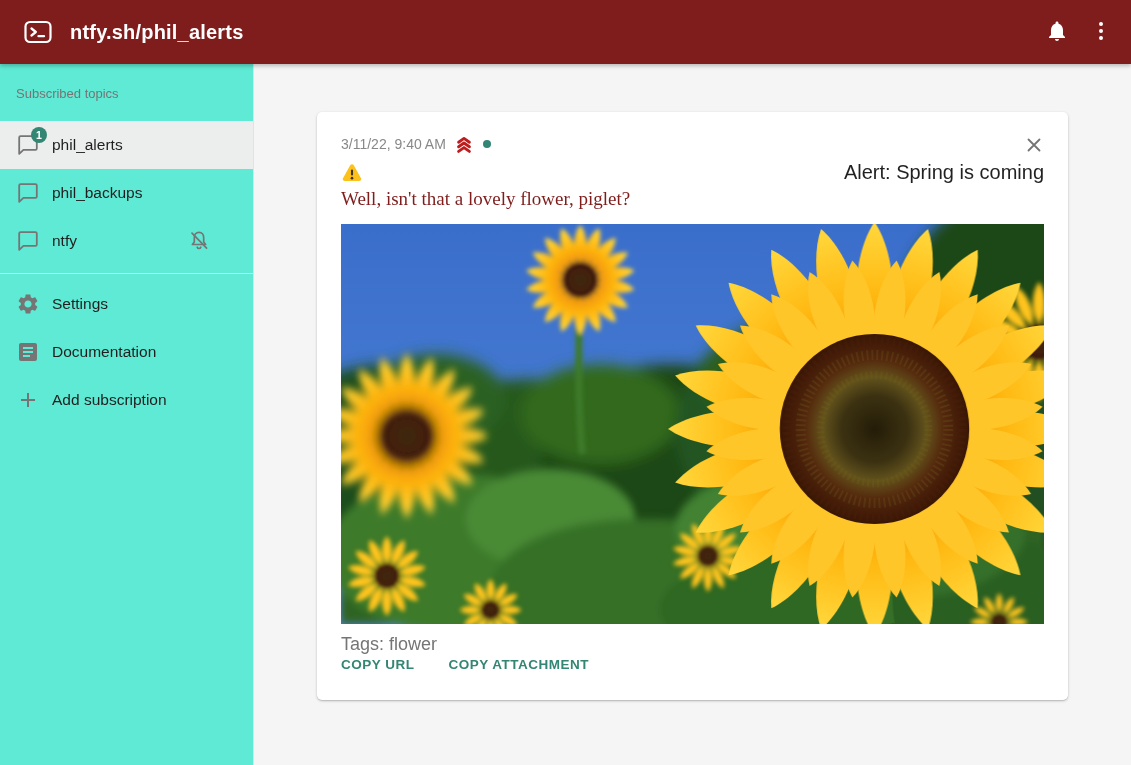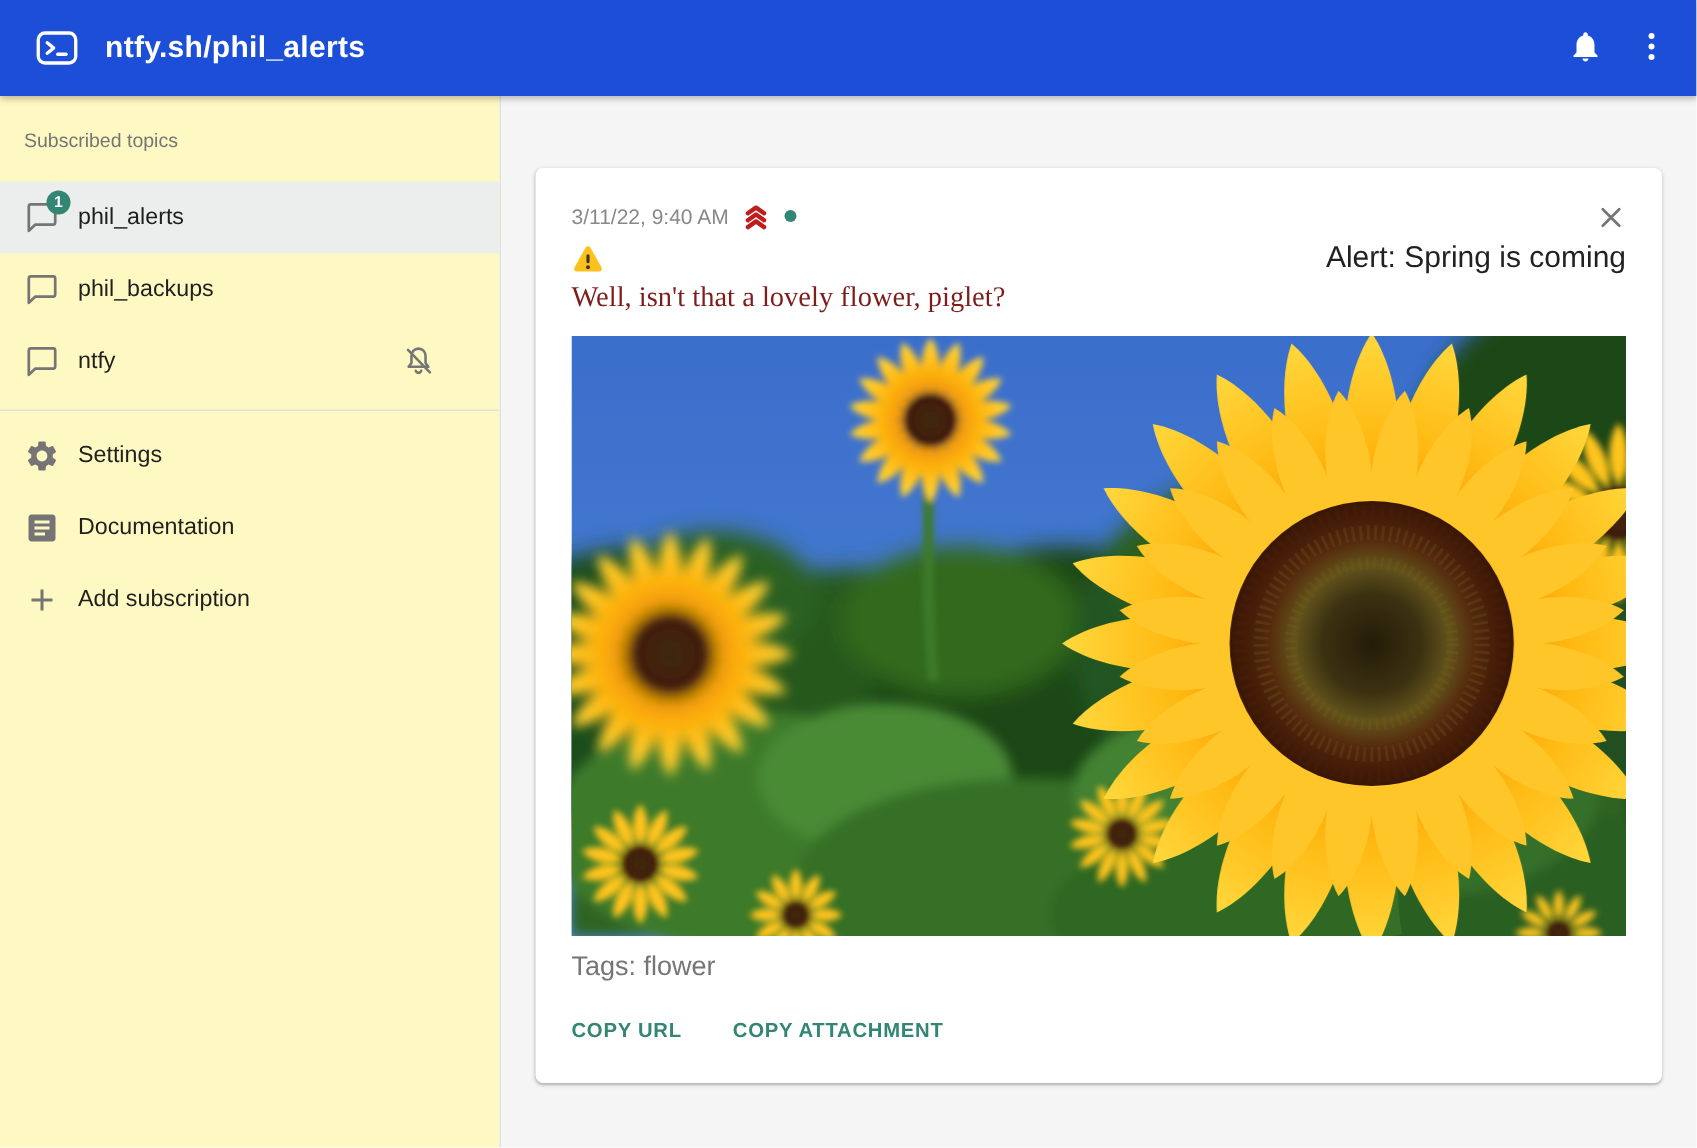--- a/index.html
+++ b/index.html
@@ -7,7 +7,7 @@
   body { font-family:"Liberation Sans","DejaVu Sans",sans-serif; background:#f5f5f5; color:#212121; }
 
   
-  .topbar { height:64px; background:#1d4ed8; display:flex; align-items:center;
+  .topbar { height:64px; background:#7f1d1d; display:flex; align-items:center;
             padding:0 8px 0 24px; box-shadow:0 2px 4px rgba(0,0,0,.25); position:relative; z-index:10; }
   .logo { width:28px; height:24px; flex:0 0 auto; }
   .topbar-title { color:#fff; font-size:20px; font-weight:700; margin-left:18px; letter-spacing:.2px; flex:1; }

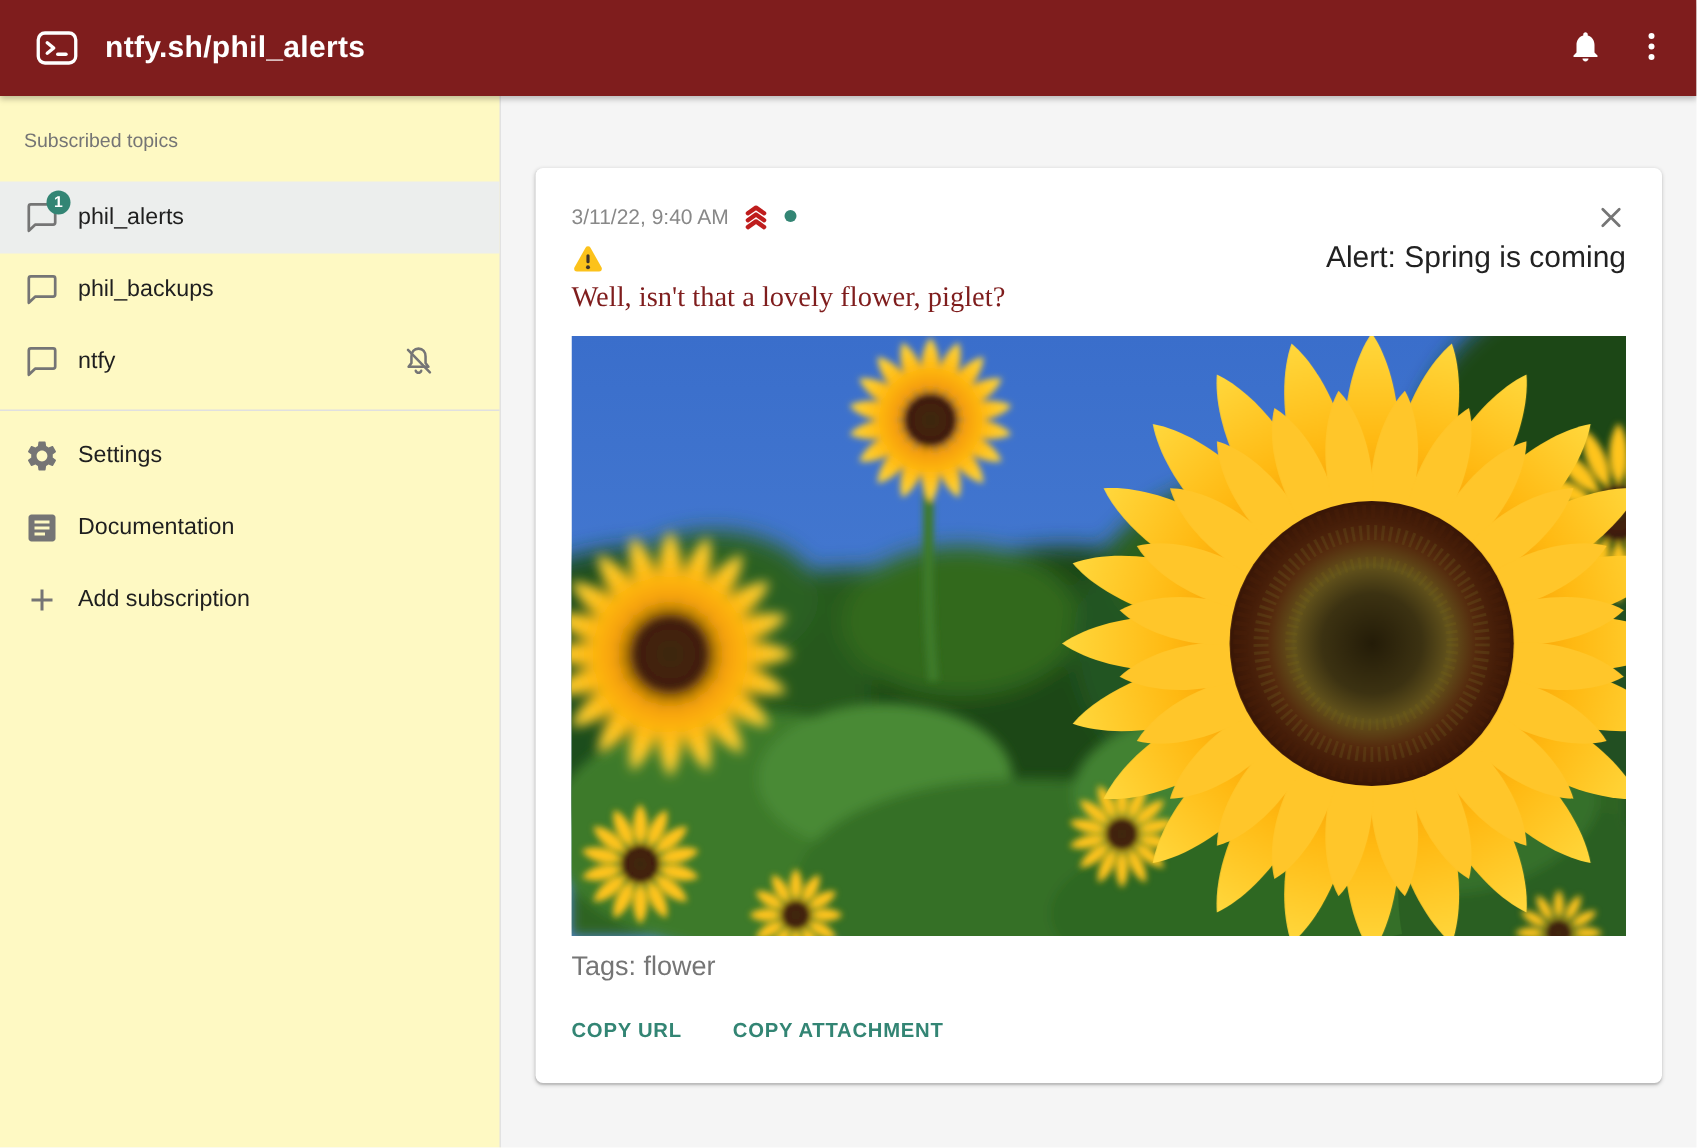--- a/index.html
+++ b/index.html
@@ -16,7 +16,7 @@
 
   
   .shell { display:flex; height:701px; }
-  .sidebar { width:334px; background:#fef9c3; border-right:1px solid #e2e2e2; flex:0 0 auto; }
+  .sidebar { width:254px; background:#5eead4; border-right:1px solid #e2e2e2; flex:0 0 auto; }
   .main { flex:1; overflow:hidden; }
 
   

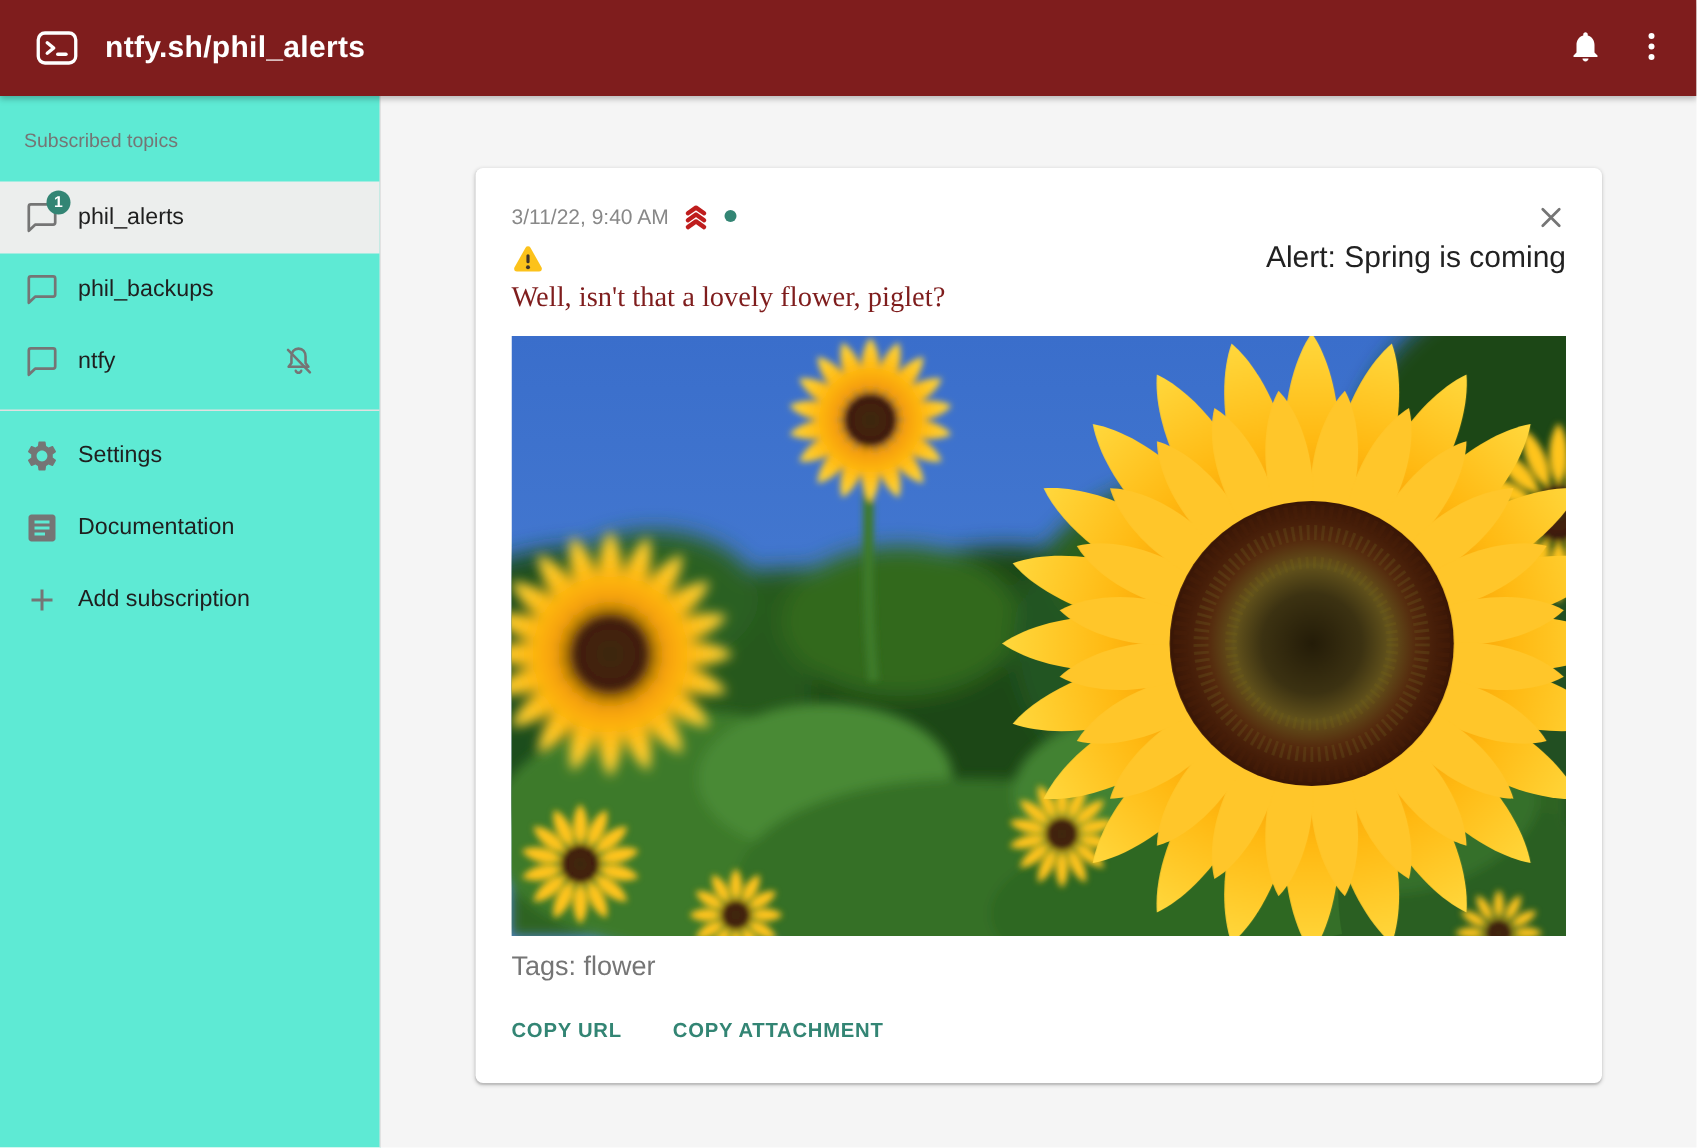--- a/index.html
+++ b/index.html
@@ -46,7 +46,7 @@
   .card-body { margin-top:4px; font-size:19px; color:#7f1d1d;font-family:Liberation Serif, serif; }
   .attachment { display:block; width:100%; height:400px; margin-top:14px; }
   .tags { margin-top:10px; font-size:18px; color:#757575; }
-  .card-actions { margin-top:22px; display:flex; gap:34px; }
+  .card-actions { display:flex; gap:34px; }
   .text-btn { border:none; background:transparent; cursor:pointer; color:#338574;
               font-family:inherit; font-size:13.5px; font-weight:700; letter-spacing:.5px; padding:2px 0; }
   .close-btn { position:absolute; top:20px; right:20px; width:28px; height:28px; border:none;

